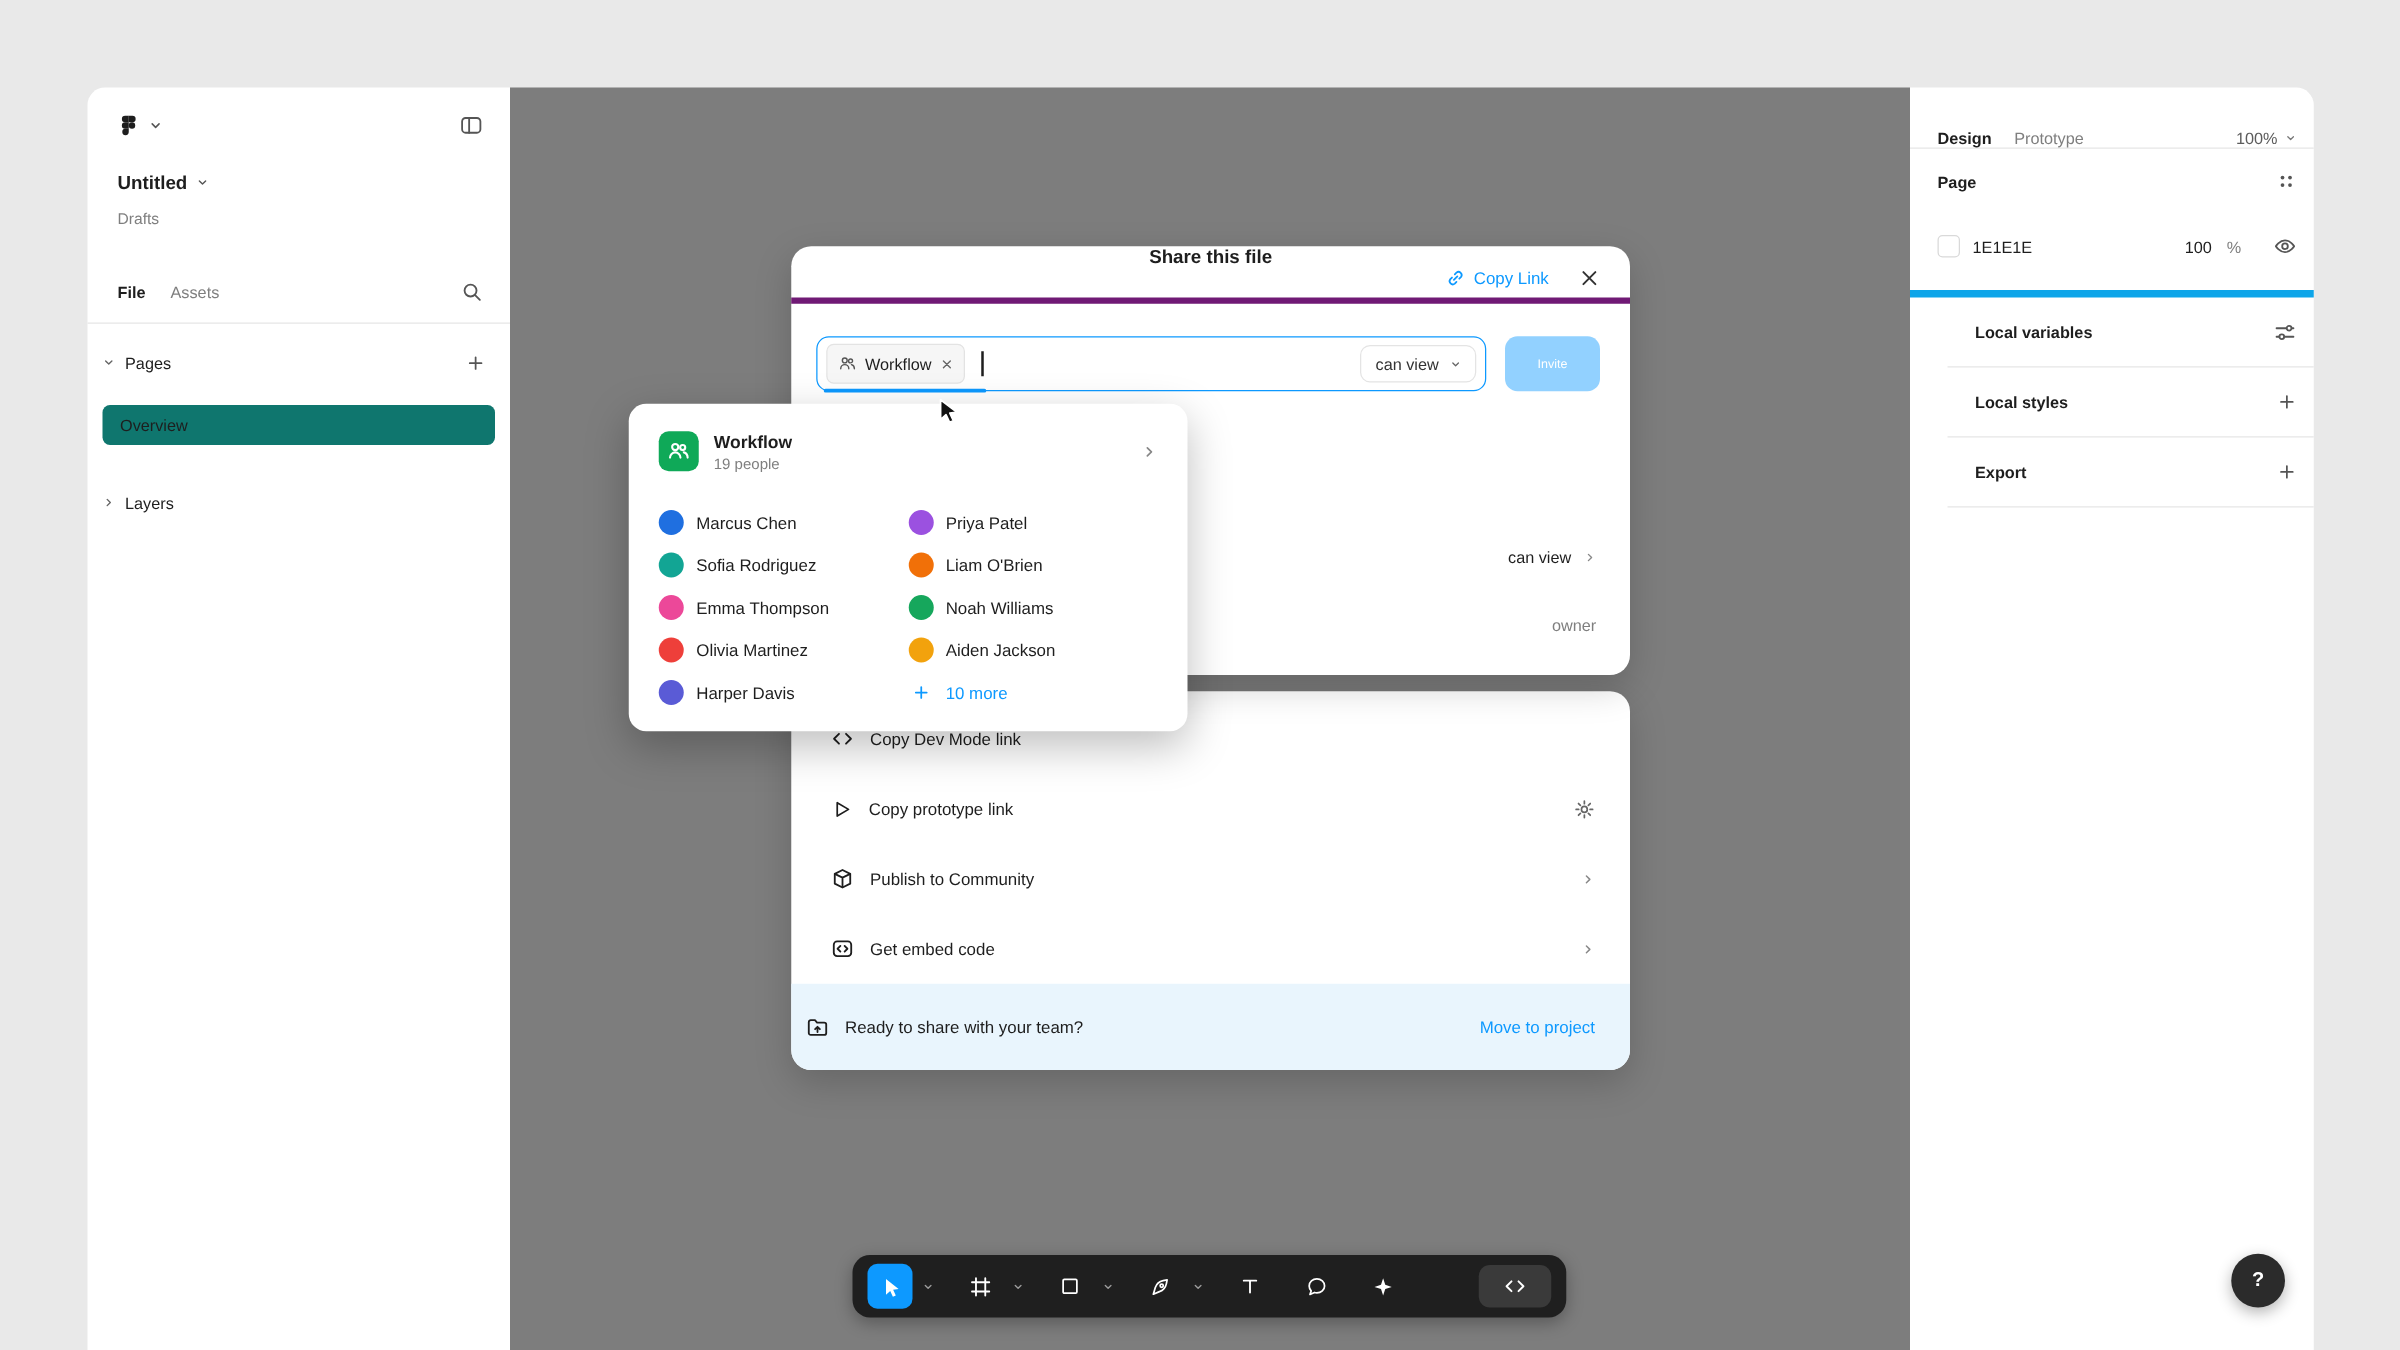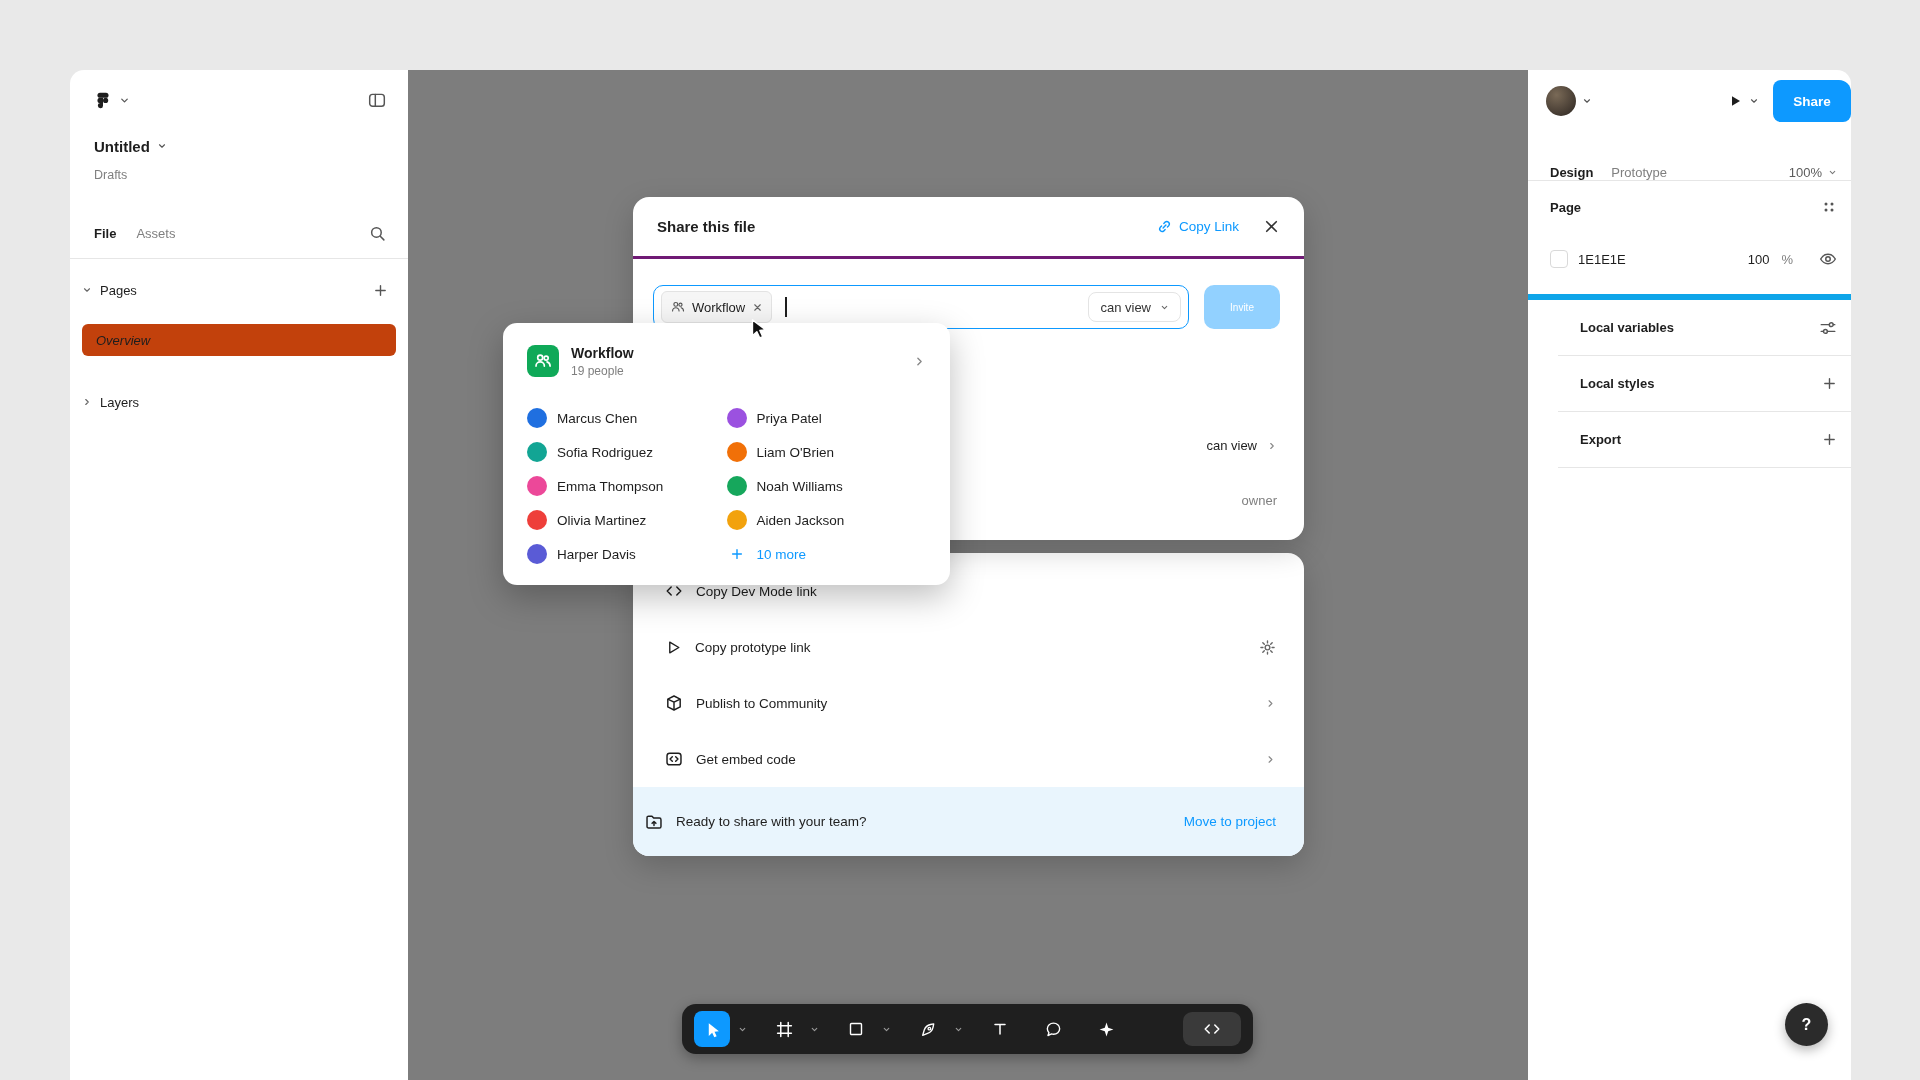--- a/index.html
+++ b/index.html
@@ -192,27 +192,6 @@
   </aside>
 
   <aside class="right-sidebar">
-    <div class="rs-top">
-      <span class="avatar"></span>
-      <span class="icon chev">
-        <svg width="10" height="10" viewBox="0 0 16 16" fill="none" stroke="#555" stroke-width="1.8" stroke-linecap="round" stroke-linejoin="round">
-            <path d="M4 6l4 4 4-4"></path>
-          </svg>
-      </span>
-      <span class="rs-play-group">
-        <span class="icon">
-          <svg width="16" height="16" viewBox="0 0 16 16" fill="#1e1e1e">
-              <path d="M5 3.2v9.6L13 8z"></path>
-            </svg>
-        </span>
-        <span class="icon">
-          <svg width="10" height="10" viewBox="0 0 16 16" fill="none" stroke="#555" stroke-width="1.8" stroke-linecap="round" stroke-linejoin="round">
-              <path d="M4 6l4 4 4-4"></path>
-            </svg>
-        </span>
-      </span>
-      <button class="share-btn">Share</button>
-    </div>
 
     <div class="rs-tabs">
       <span class="rs-tab active">Design</span>

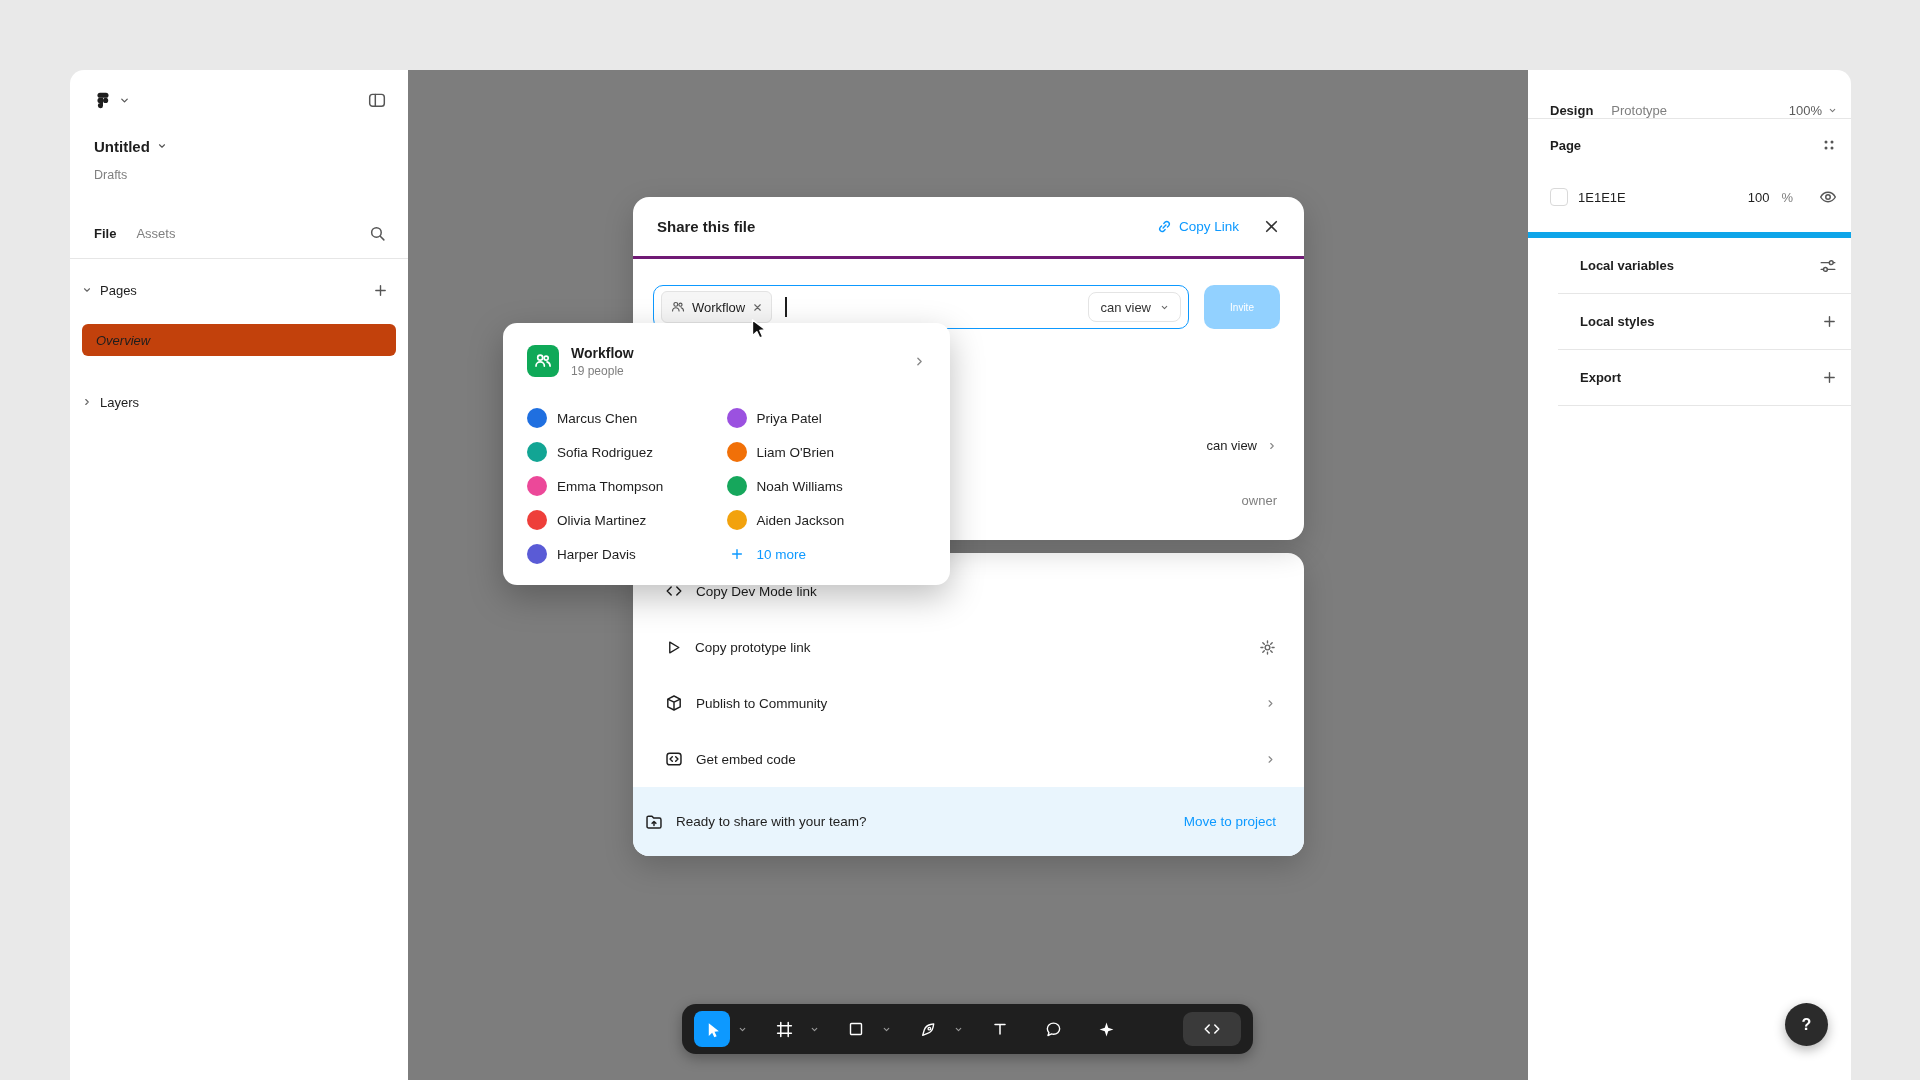--- a/index.html
+++ b/index.html
@@ -49,7 +49,7 @@
 
   
   .share-card { position:absolute; left:633px; top:197px; width:671px; height:343px; background:#fff; border-radius:16px; box-shadow:0 10px 30px rgba(0,0,0,.18); z-index:50; }
-  .sc-header { height:62px; display:flex; align-items:center; padding:0 24px; border-bottom:3px solid #701a75; }
+  .sc-header { height:46px; display:flex; align-items:center; padding:0 24px; border-bottom:5px solid #701a75;flex-direction:column; }
   .sc-title { font-size:15px; font-weight:600; color:#1e1e1e; }
   .sc-right { margin-left:auto; display:flex; align-items:center; gap:24px; }
   .copy-link { display:flex; align-items:center; gap:7px; color:#0d99ff; font-size:13.5px; font-weight:500; cursor:default; }

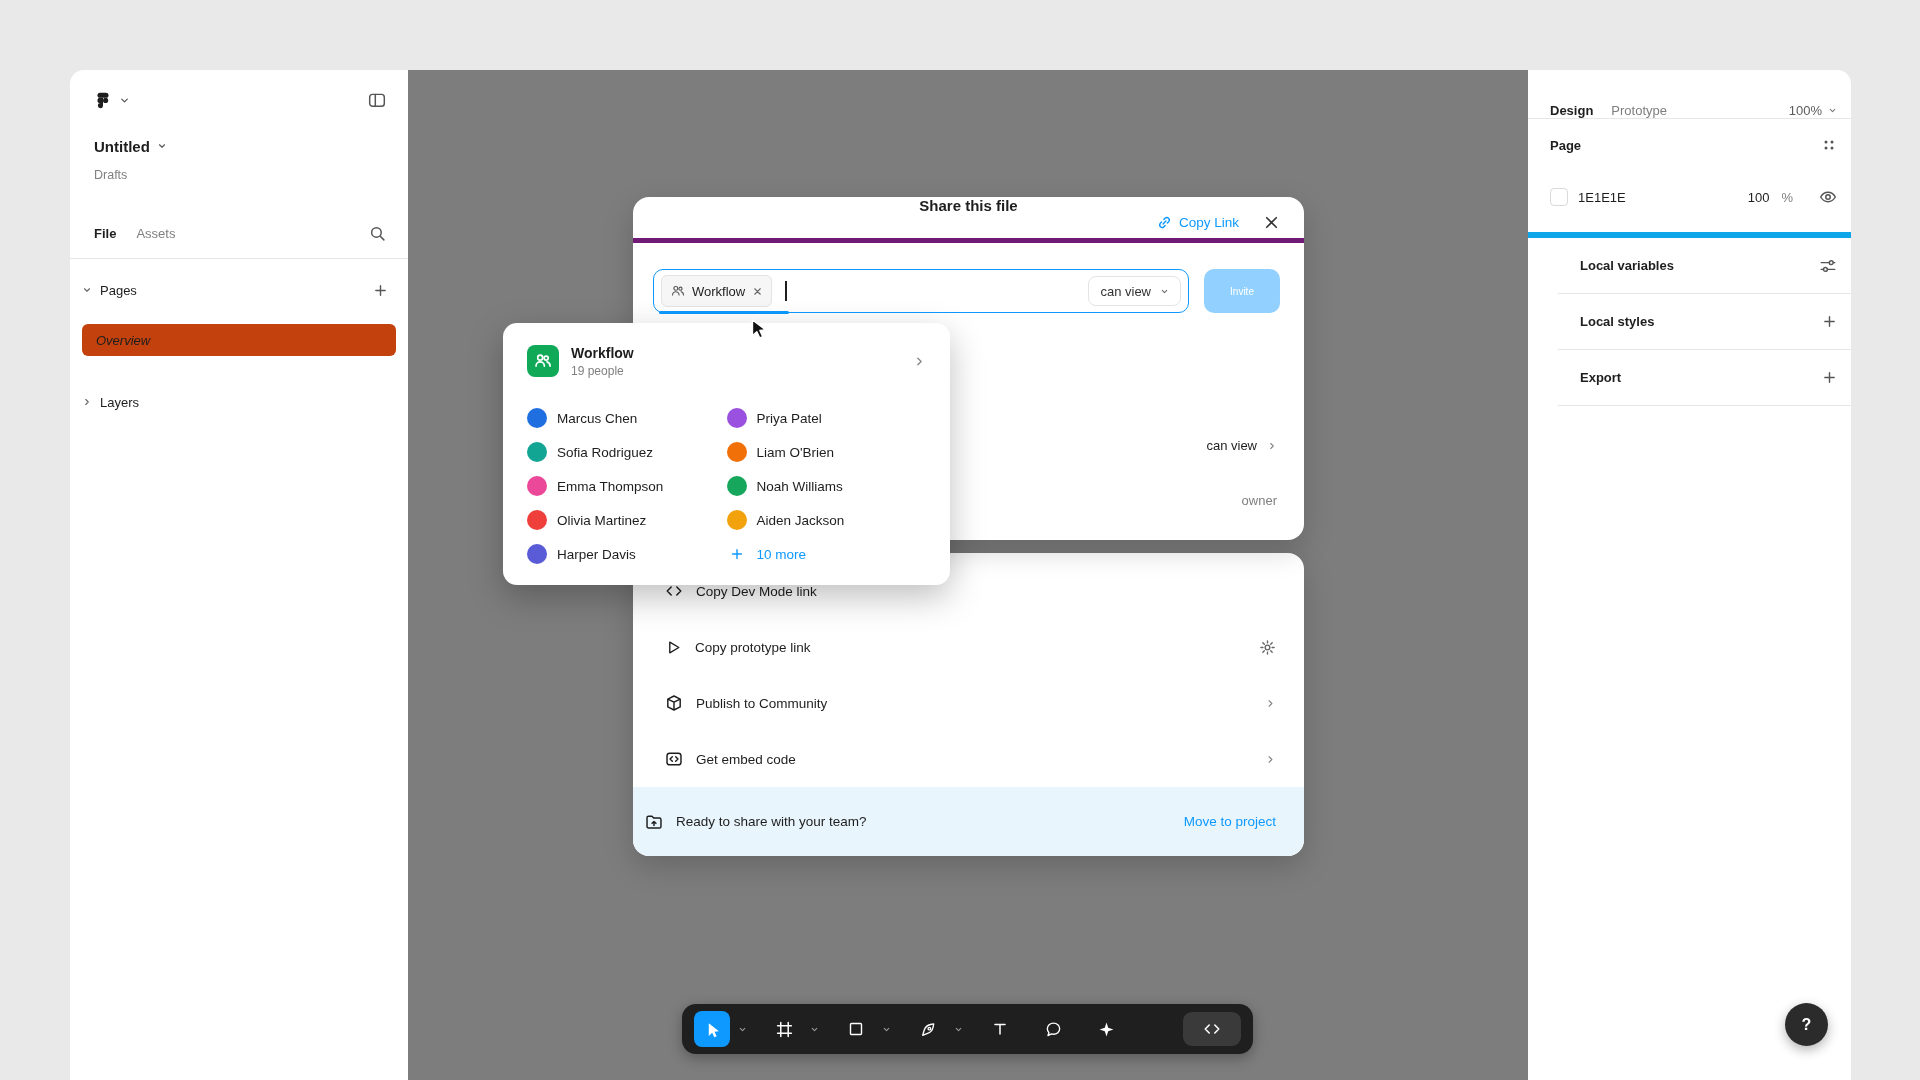--- a/index.html
+++ b/index.html
@@ -25,7 +25,7 @@
   .ls-section-row { height:40px; margin-top:11px; display:flex; align-items:center; gap:8px; padding:0 20px 0 12px; font-size:13px; font-weight:500; color:#1e1e1e; }
   .ls-section-row.layers { margin-top:26px; }
   .ls-page-item { margin:14px 12px 0; height:32px; border-radius:6px; display:flex; align-items:center; padding:0 14px; font-size:13px; color:#1e1e1e; }
-  .ls-page-item.selected { background:#c2410c; font-weight:500;font-style:italic; }
+  .ls-page-item.selected { background:#0f766e; font-weight:500; }
 
   
   .right-sidebar { position:absolute; left:1528px; top:70px; width:323px; height:1010px; background:#fff; border-top-right-radius:14px; }

